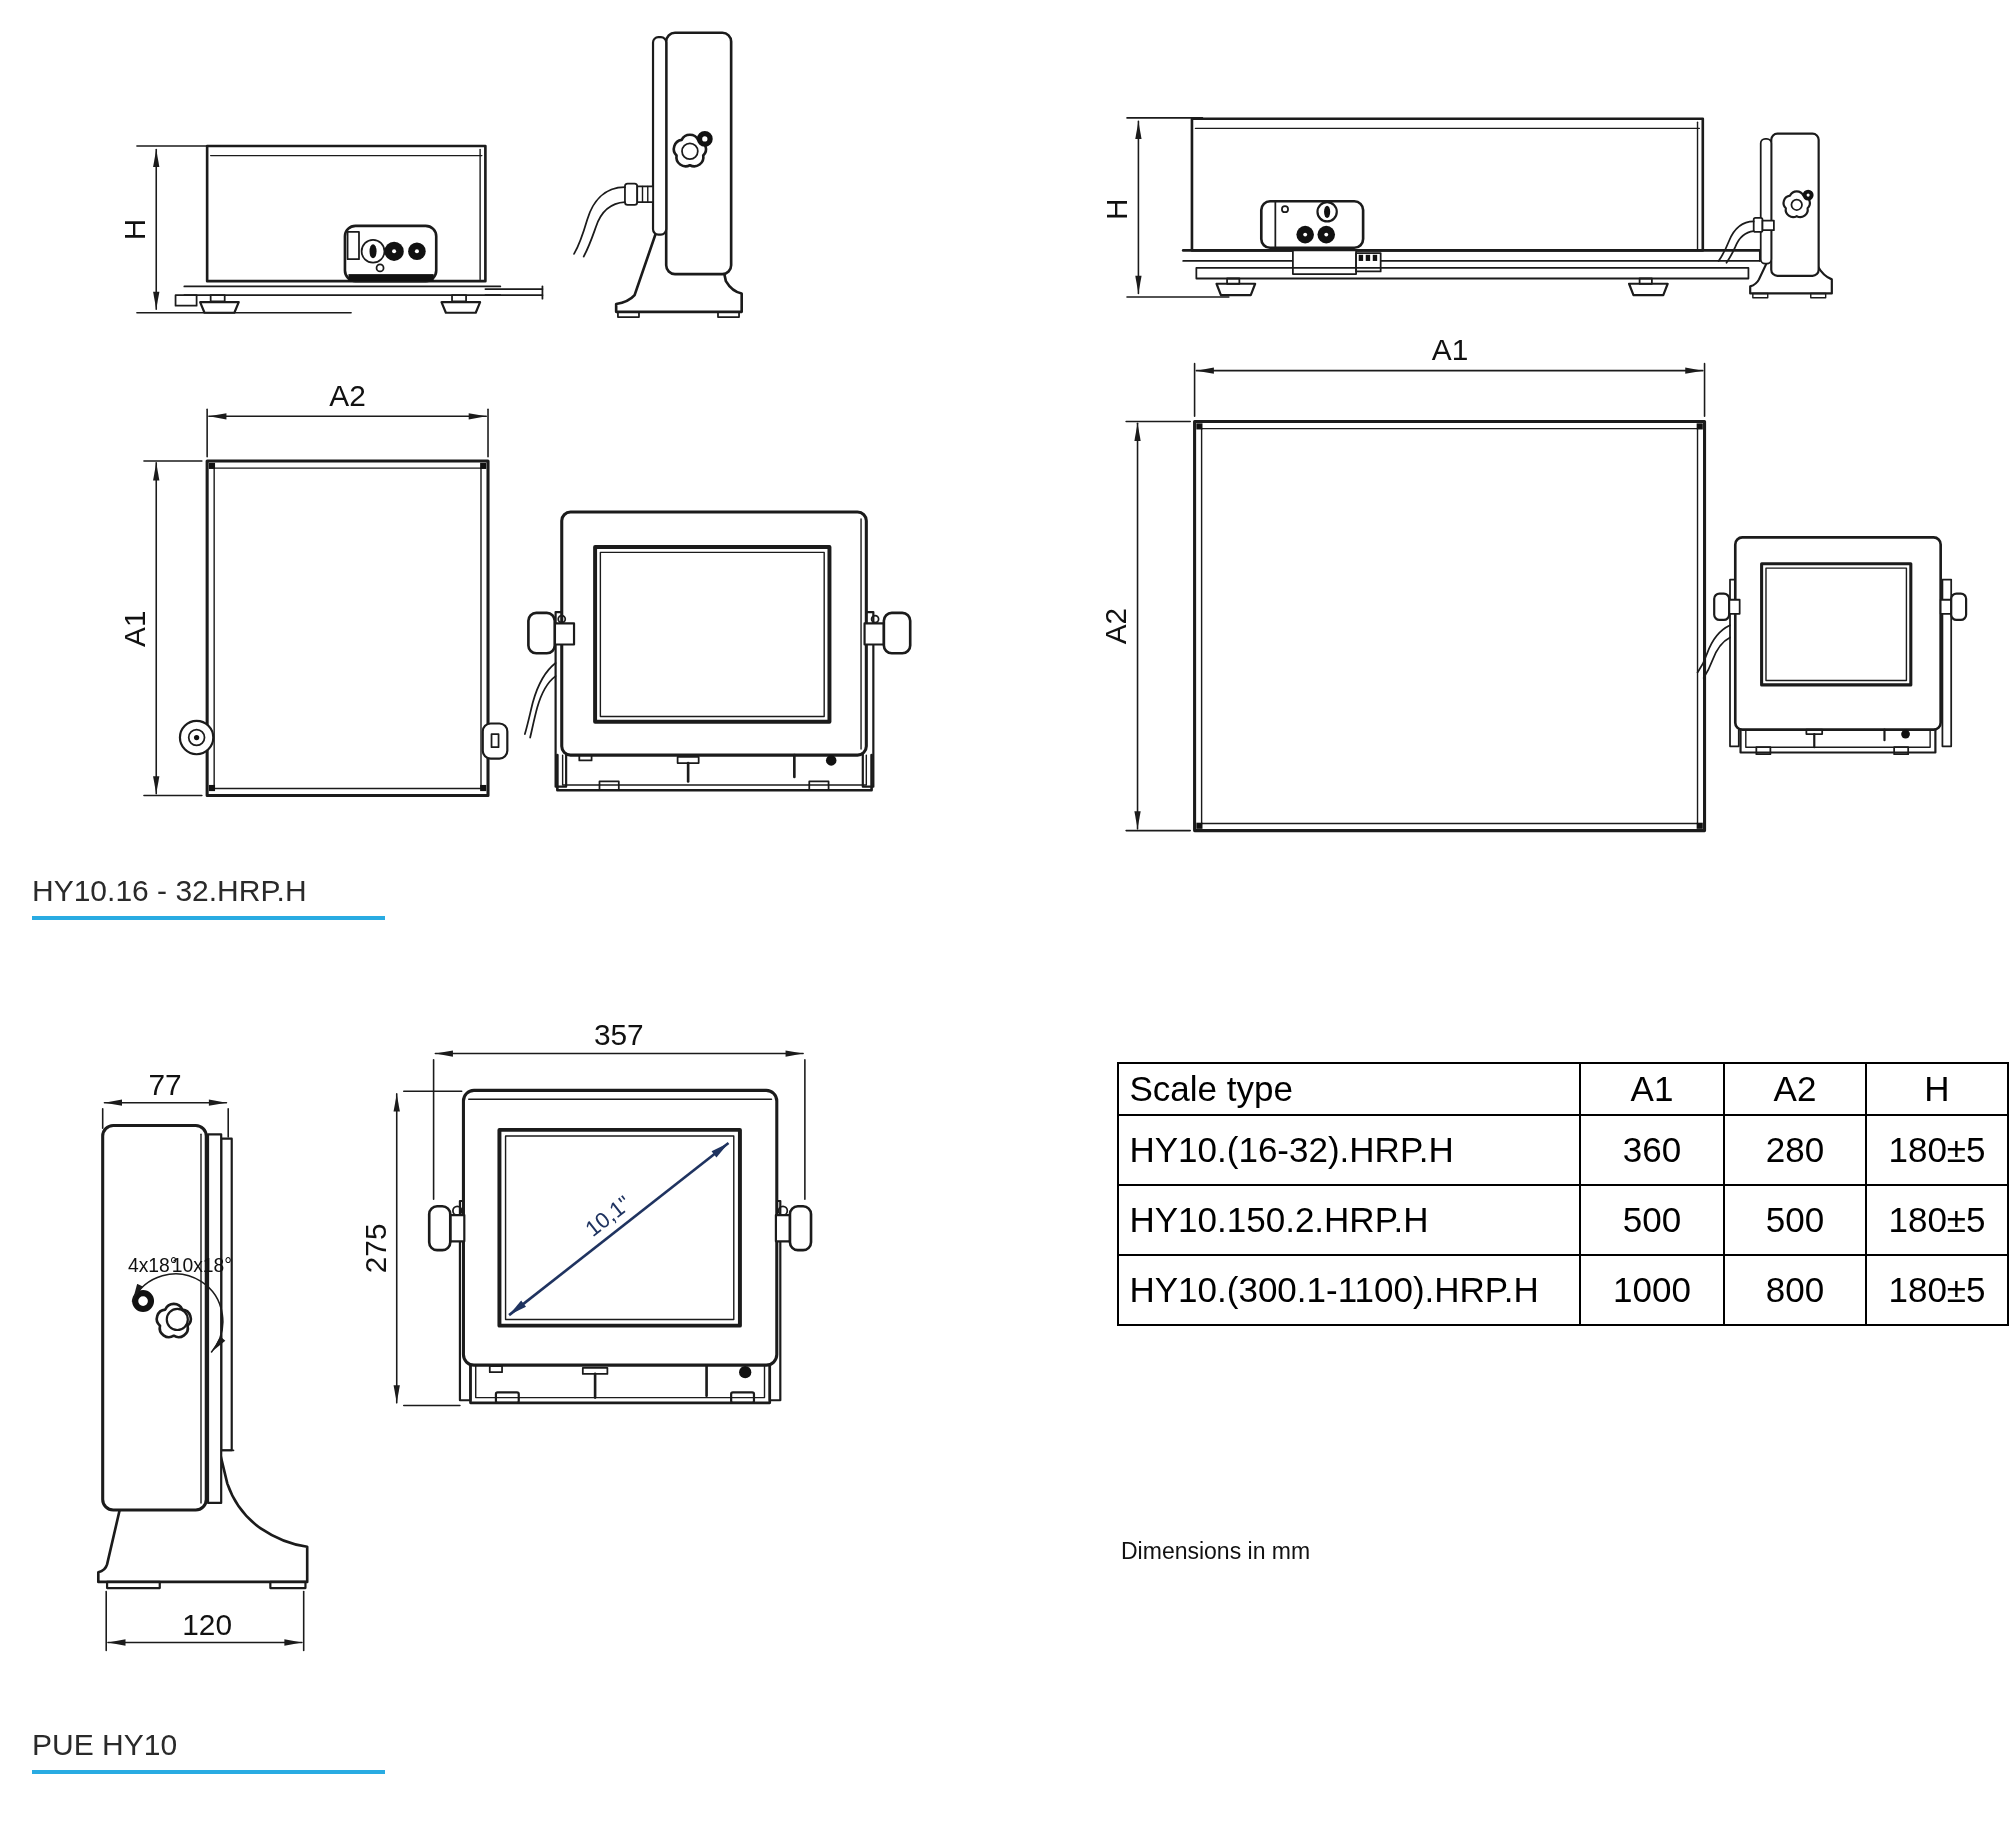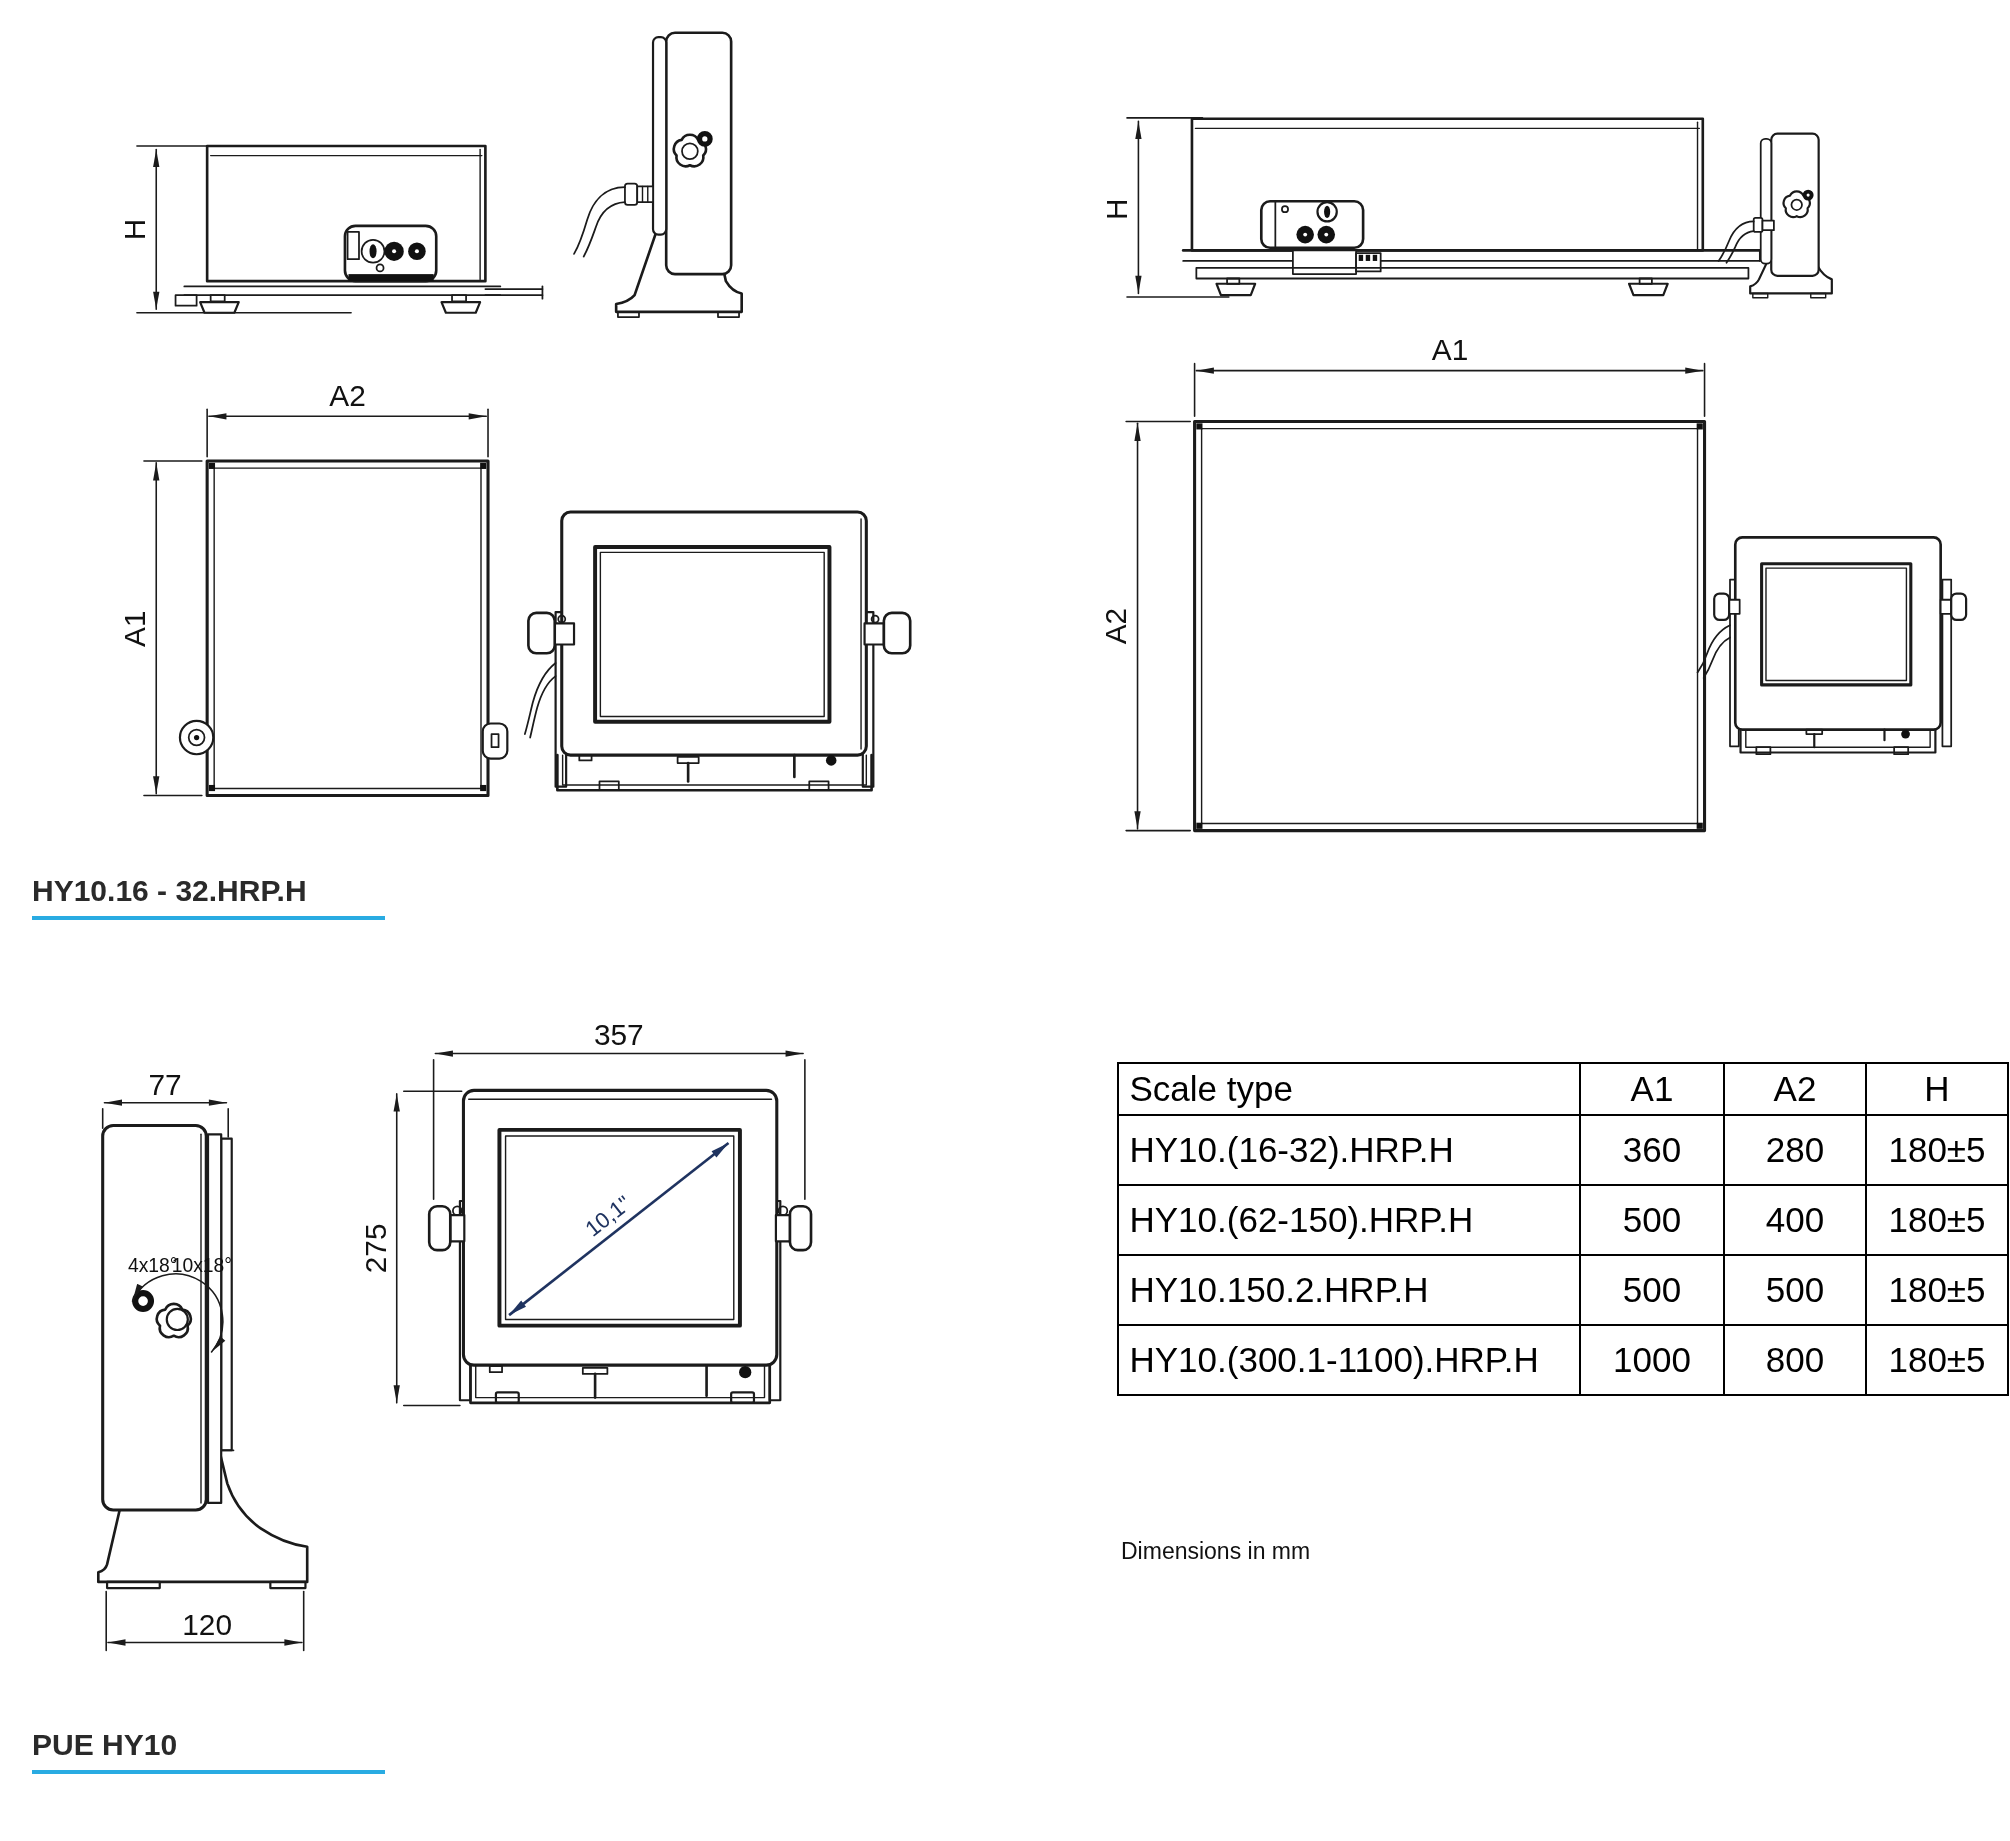--- a/index.html
+++ b/index.html
@@ -21,7 +21,7 @@
   .t34{font-size:34px}
   .t22{font-size:22px}
   .t25{font-size:25px;fill:#1f3360}
-  .sec{position:absolute;left:32px;font-size:30px;color:#2a2a2a;white-space:nowrap;font-weight:bold;}
+  .sec{position:absolute;left:32px;font-size:30px;color:#2a2a2a;white-space:nowrap;}
   .ul{position:absolute;left:32px;width:353px;height:3.5px;background:#29abe2;}
   .dim-table{position:absolute;left:1117px;top:1062px;width:890px;border-collapse:collapse;
              table-layout:fixed;font-size:35px;color:#000;background:#fff;}

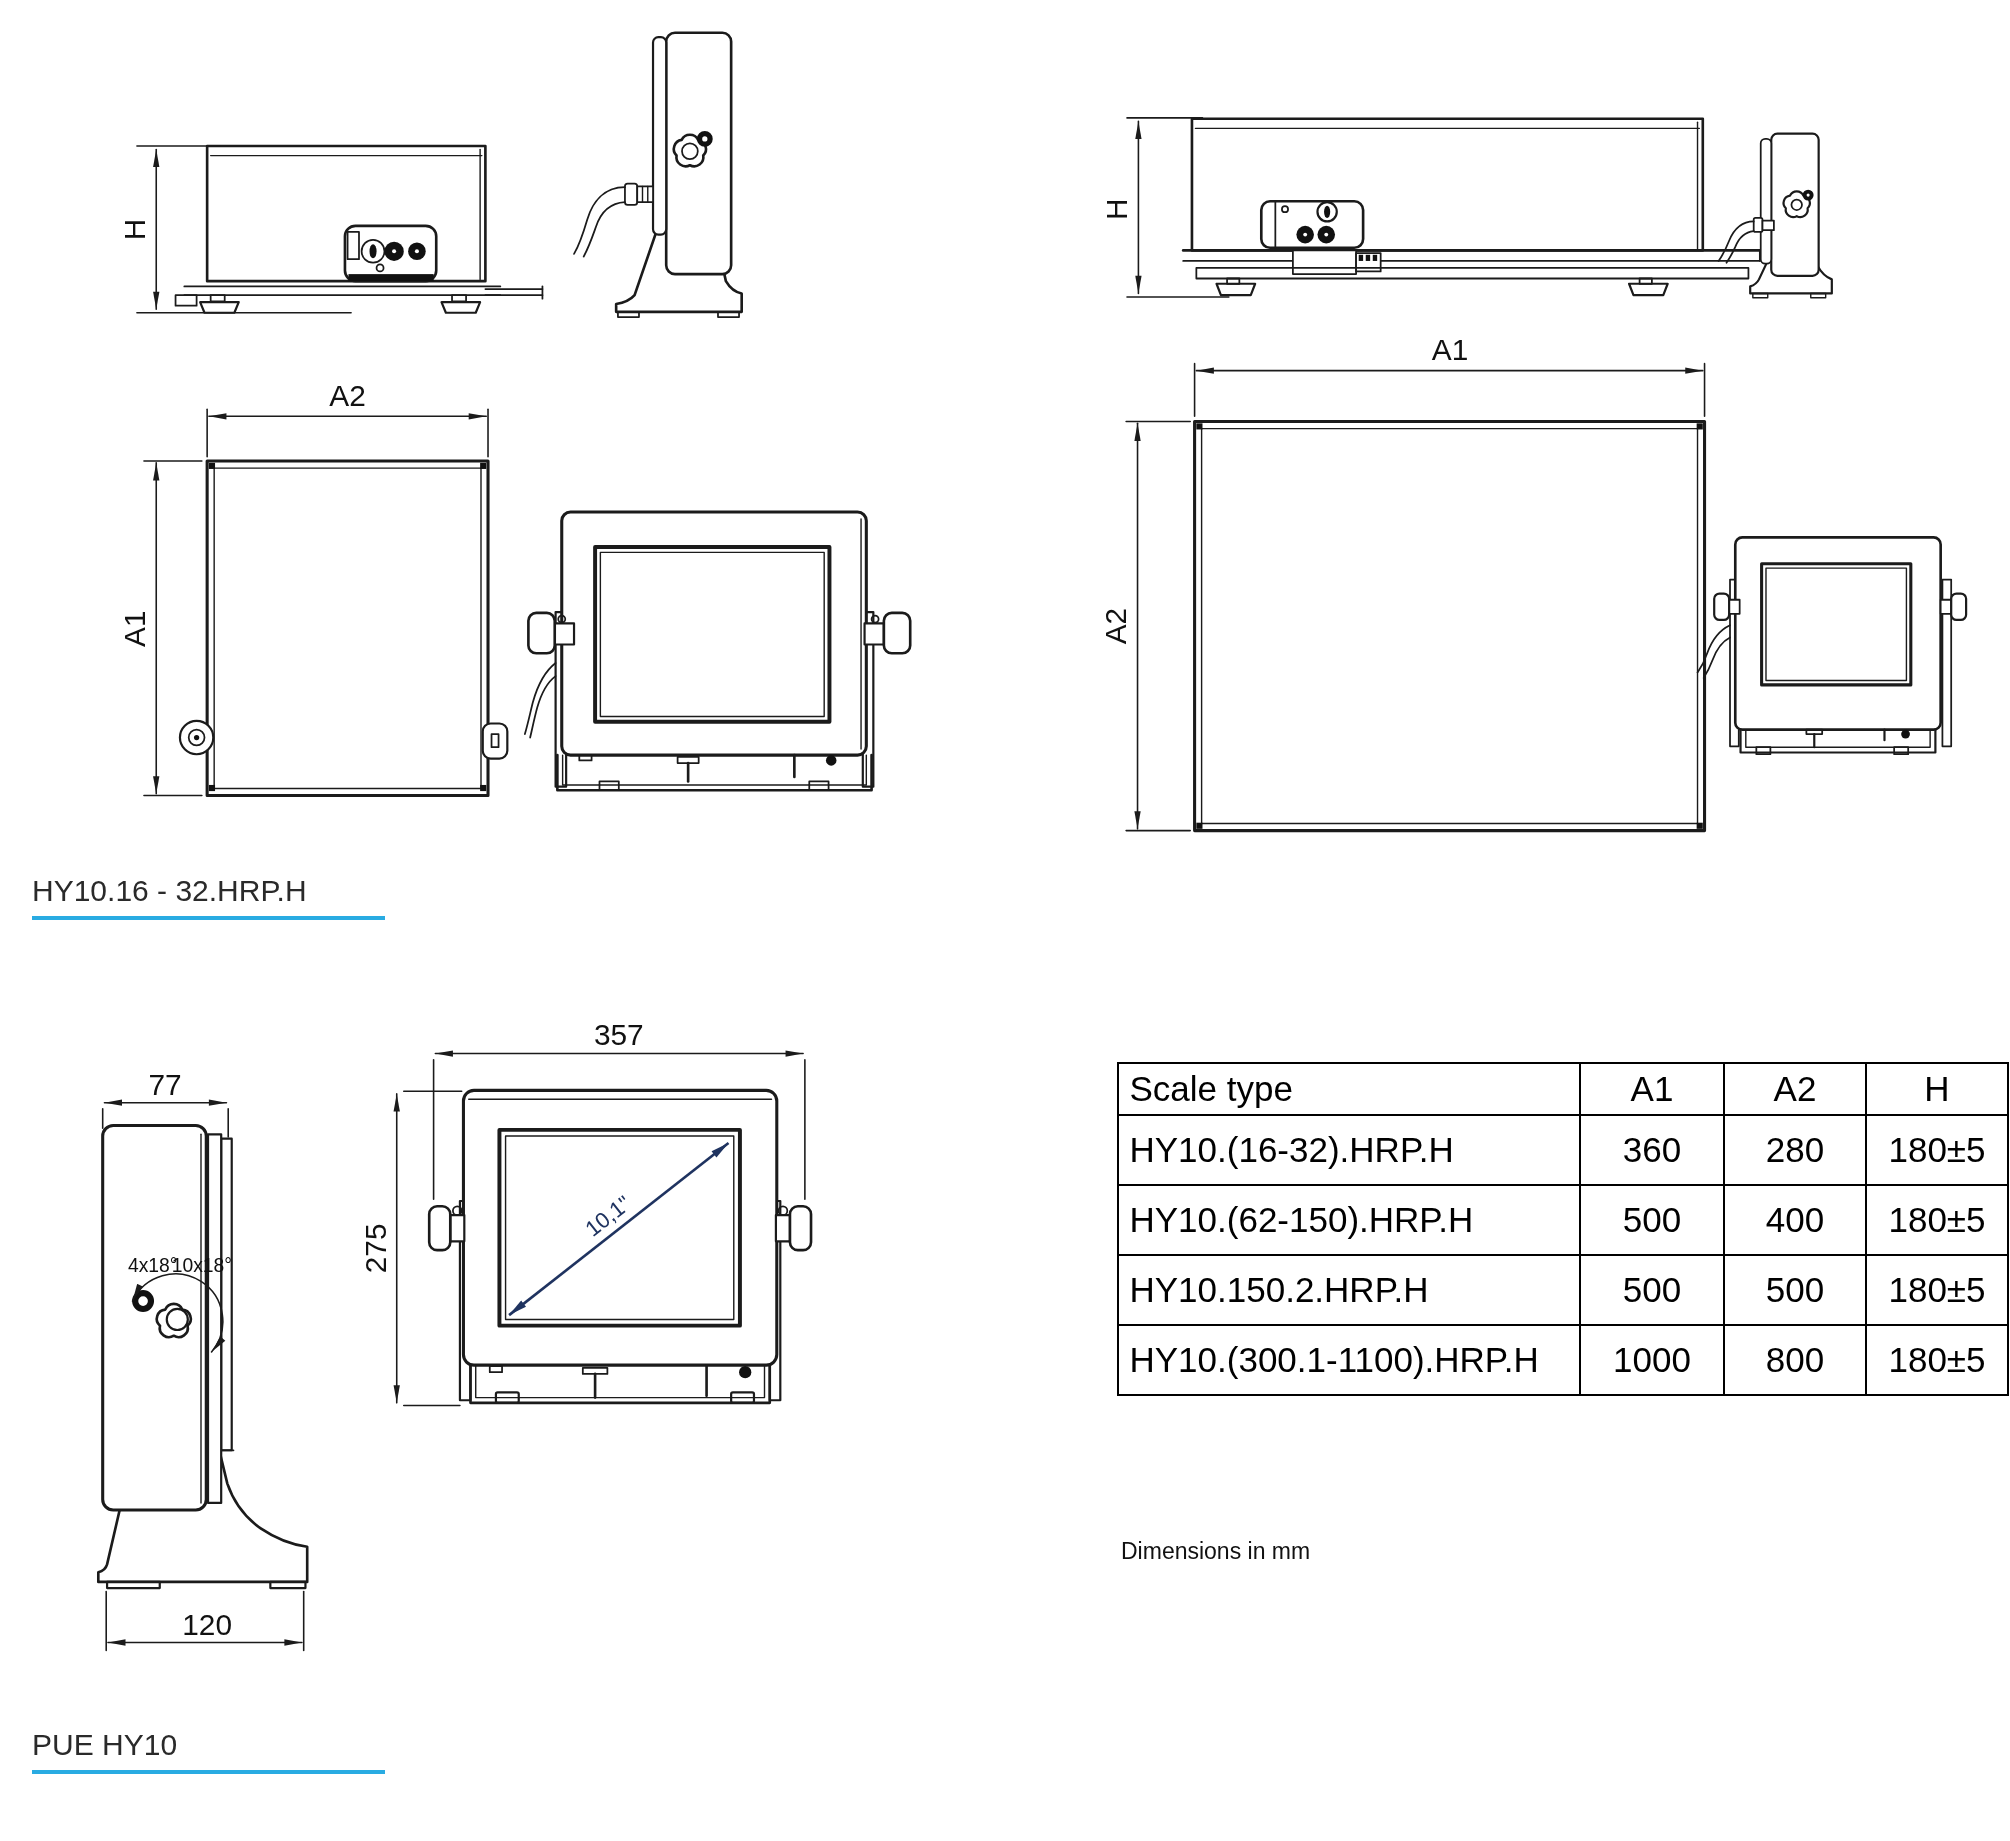--- a/index.html
+++ b/index.html
@@ -315,12 +315,6 @@
           <td>180±5</td>
         </tr>
         <tr>
-          <td class="left">HY10.(62-150).HRP.H</td>
-          <td>500</td>
-          <td>400</td>
-          <td>180±5</td>
-        </tr>
-        <tr>
           <td class="left">HY10.150.2.HRP.H</td>
           <td>500</td>
           <td>500</td>

